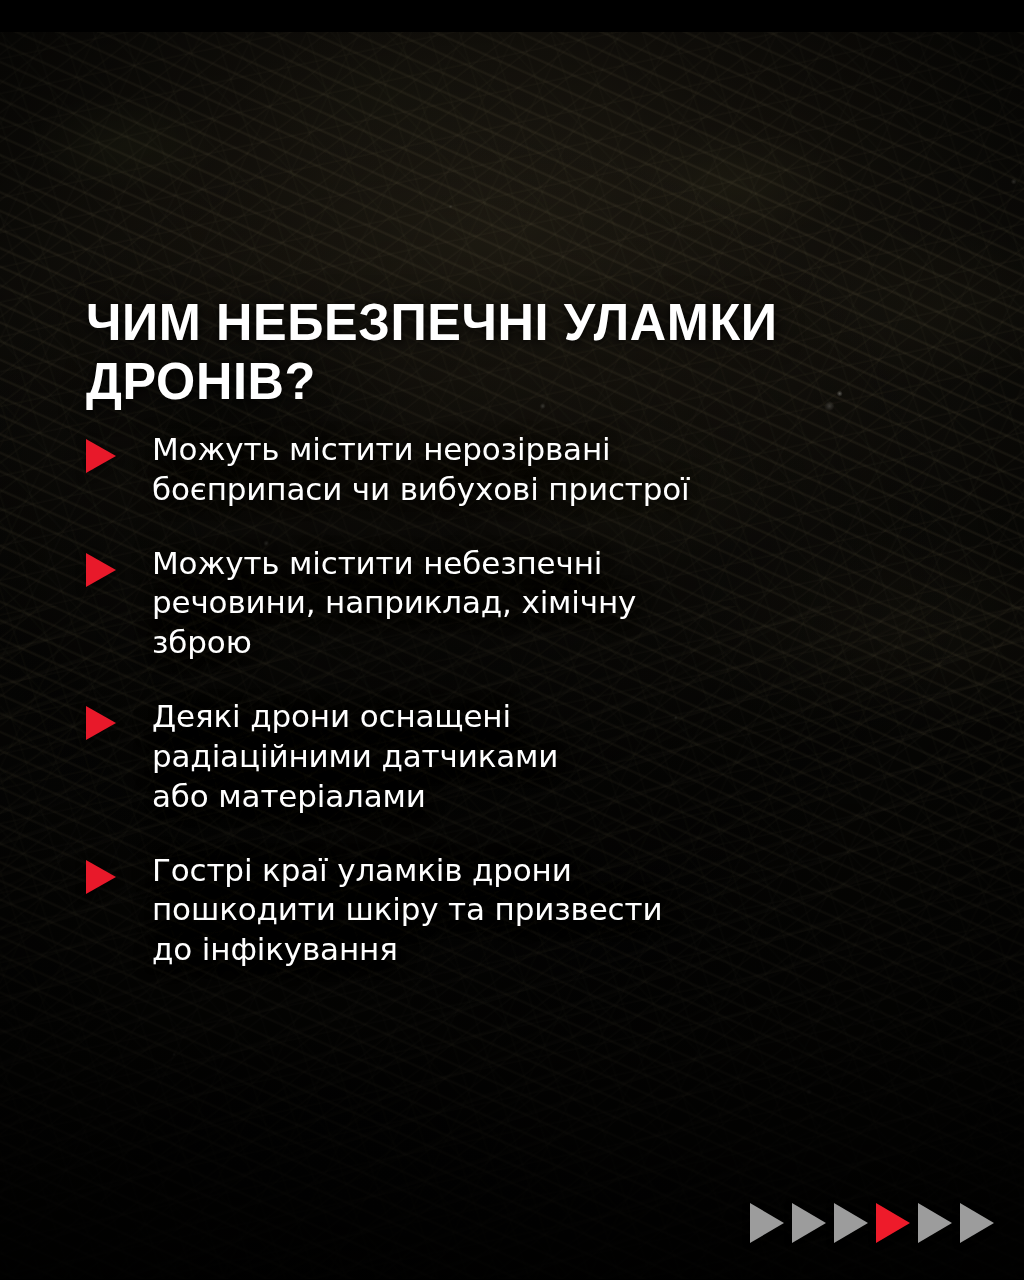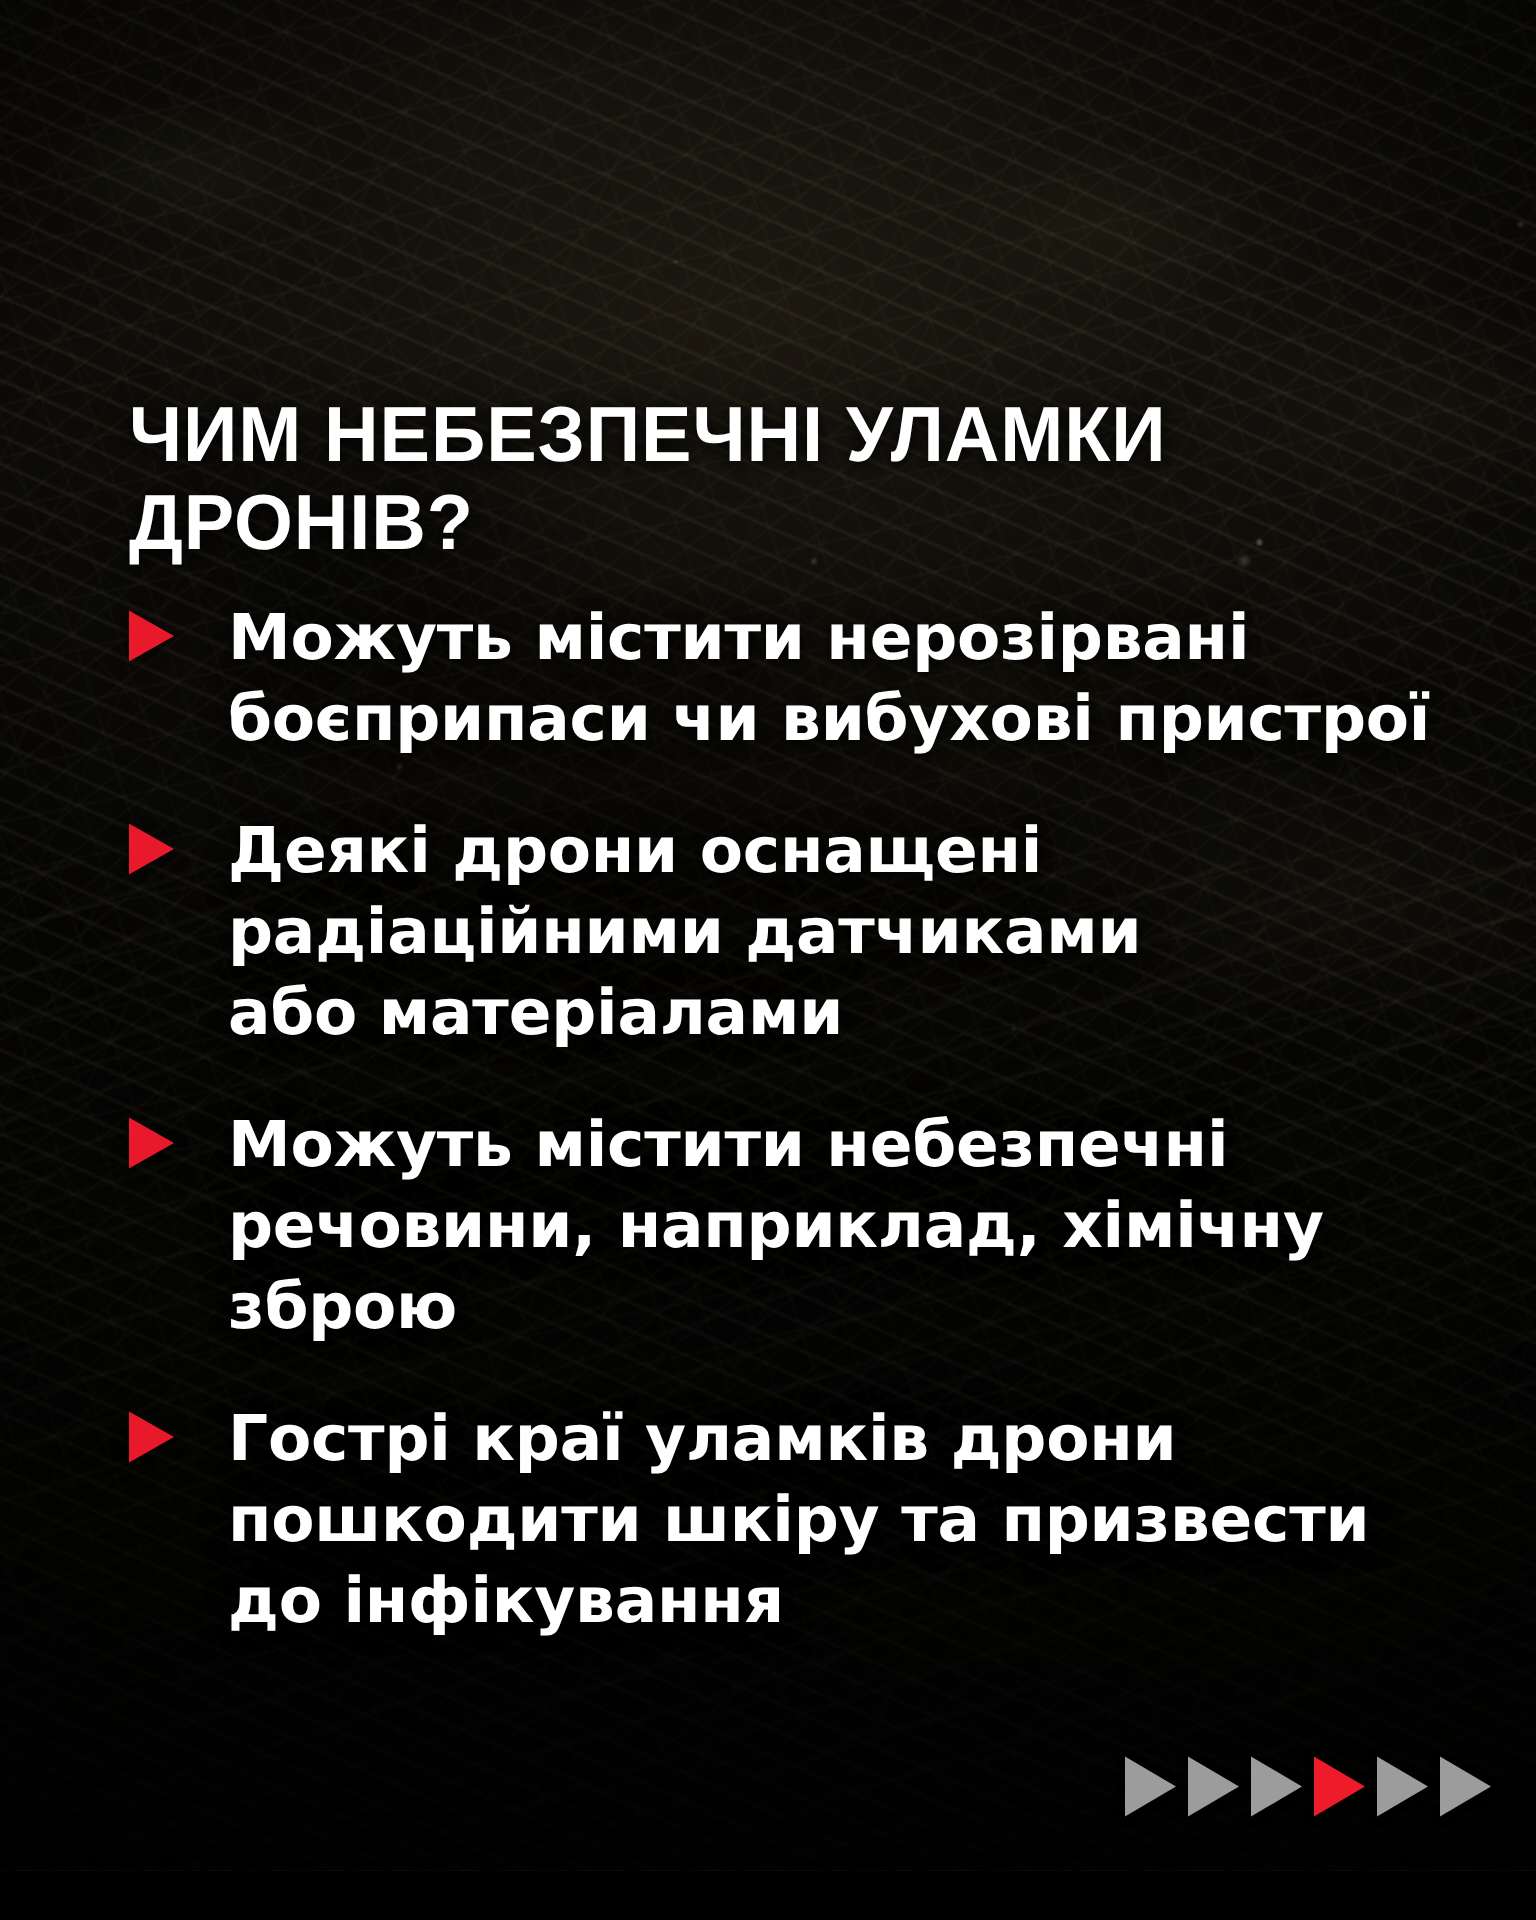--- a/index.html
+++ b/index.html
@@ -20,6 +20,7 @@
     height: 1247px;
     overflow: hidden;
     background-color: #15150f;
+    margin-top: 32px;
   }
 
   

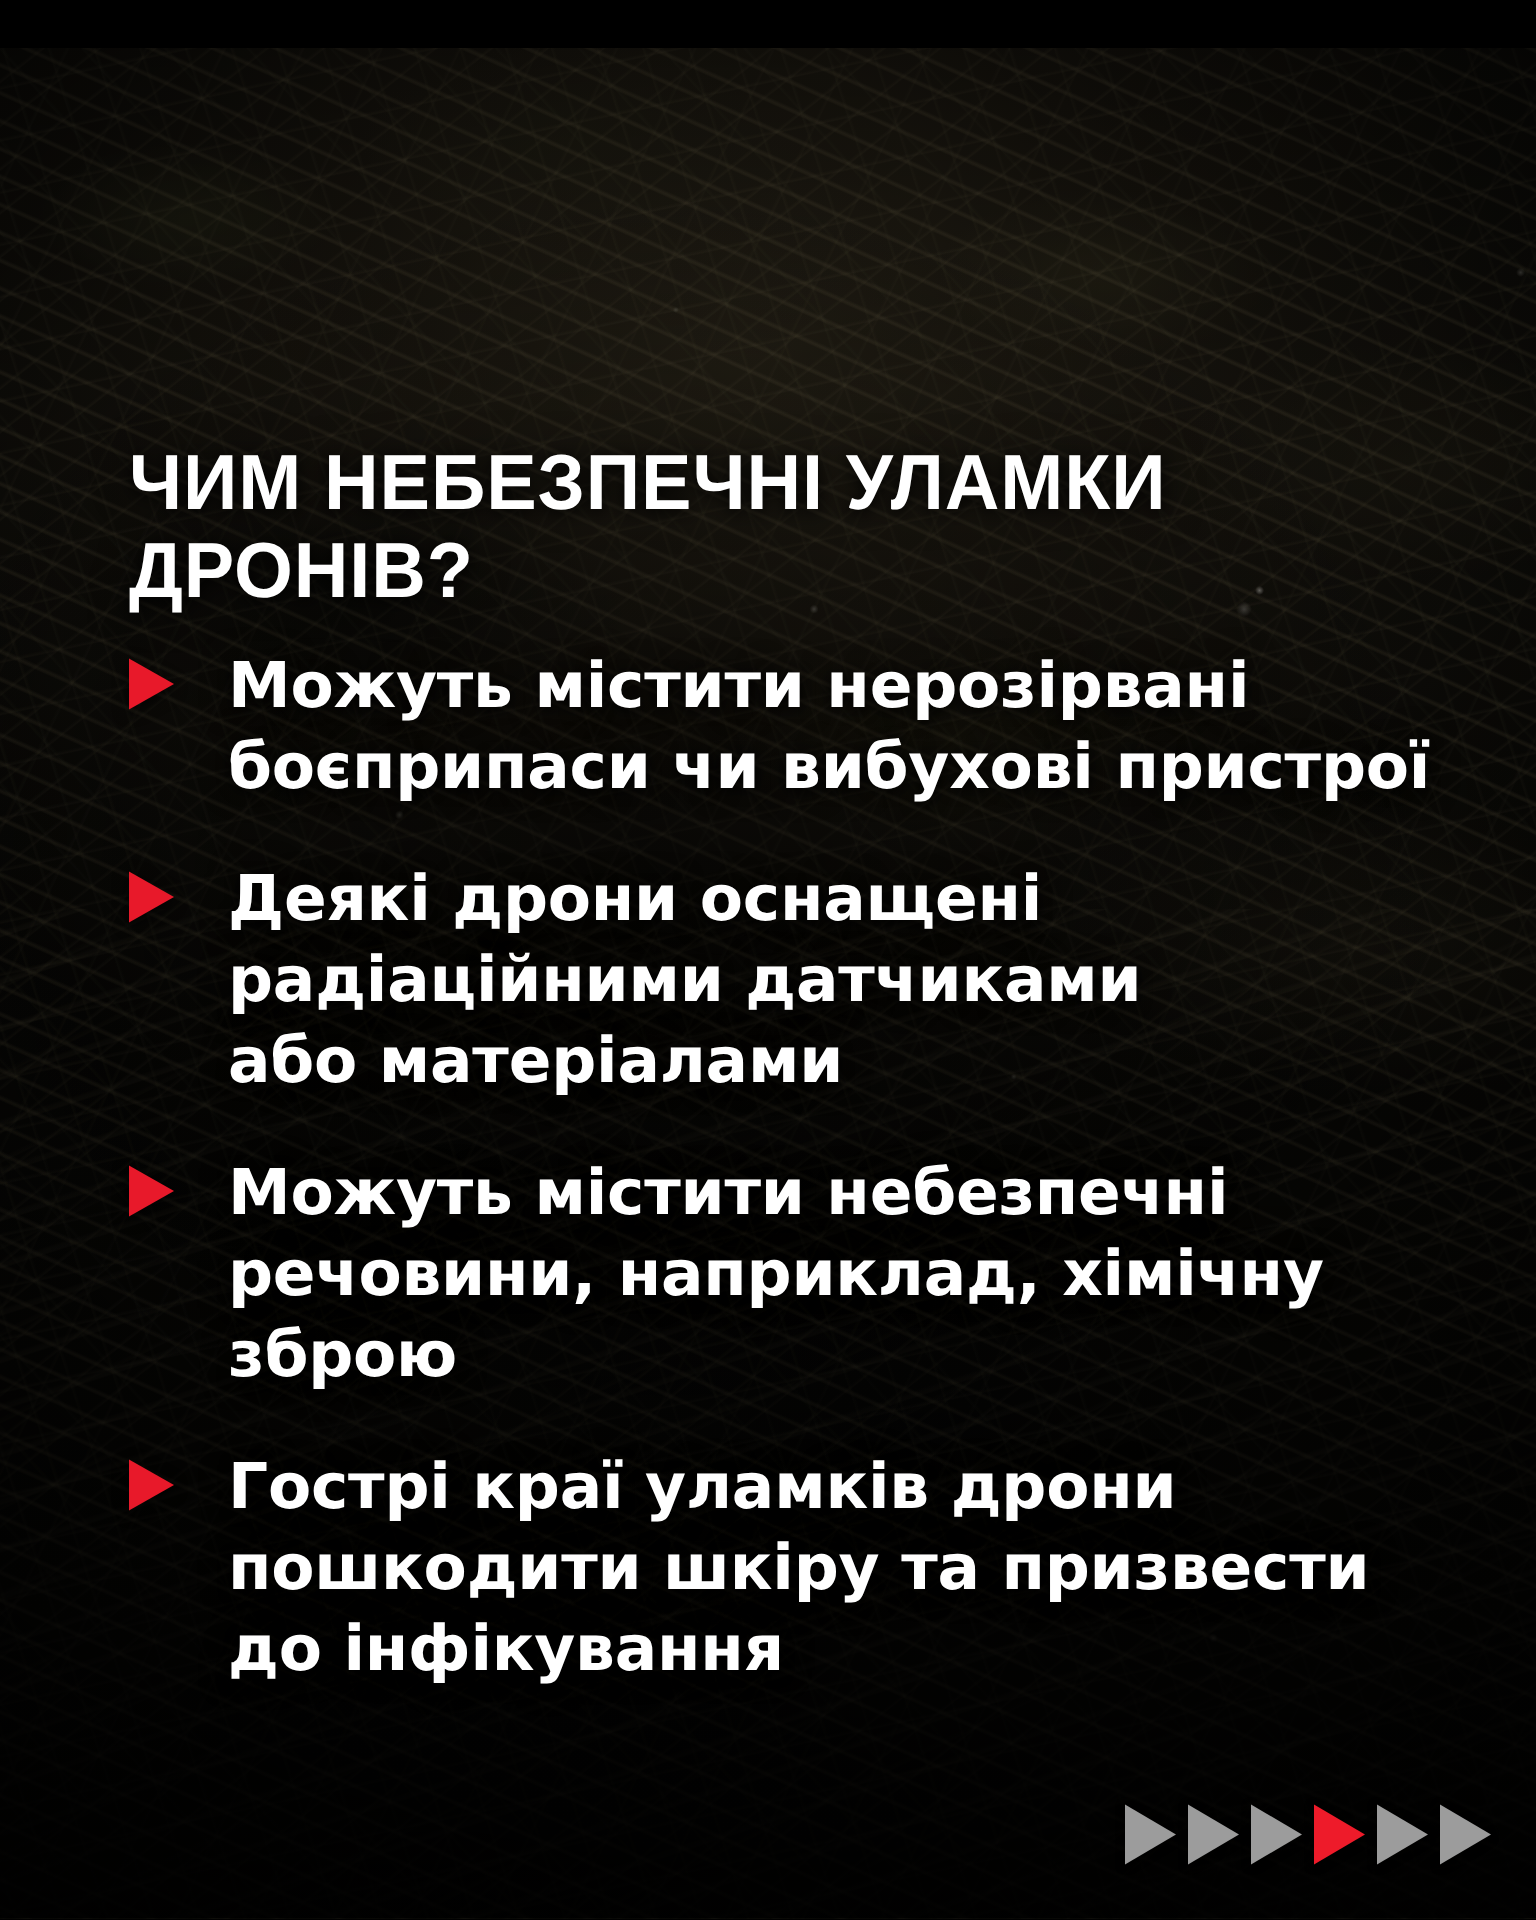--- a/index.html
+++ b/index.html
@@ -183,8 +183,8 @@
     padding-left: 66px;
     color: #ffffff;
     font-family: "DejaVu Sans", sans-serif;
-    font-weight: bold;
-    font-size: 42px;
+    font-weight: normal;
+    font-size: 31px;
     line-height: 1.285;
     letter-spacing: -0.15px;
     text-shadow: 0 2px 9px rgba(0,0,0,0.85), 0 0 20px rgba(0,0,0,0.55);

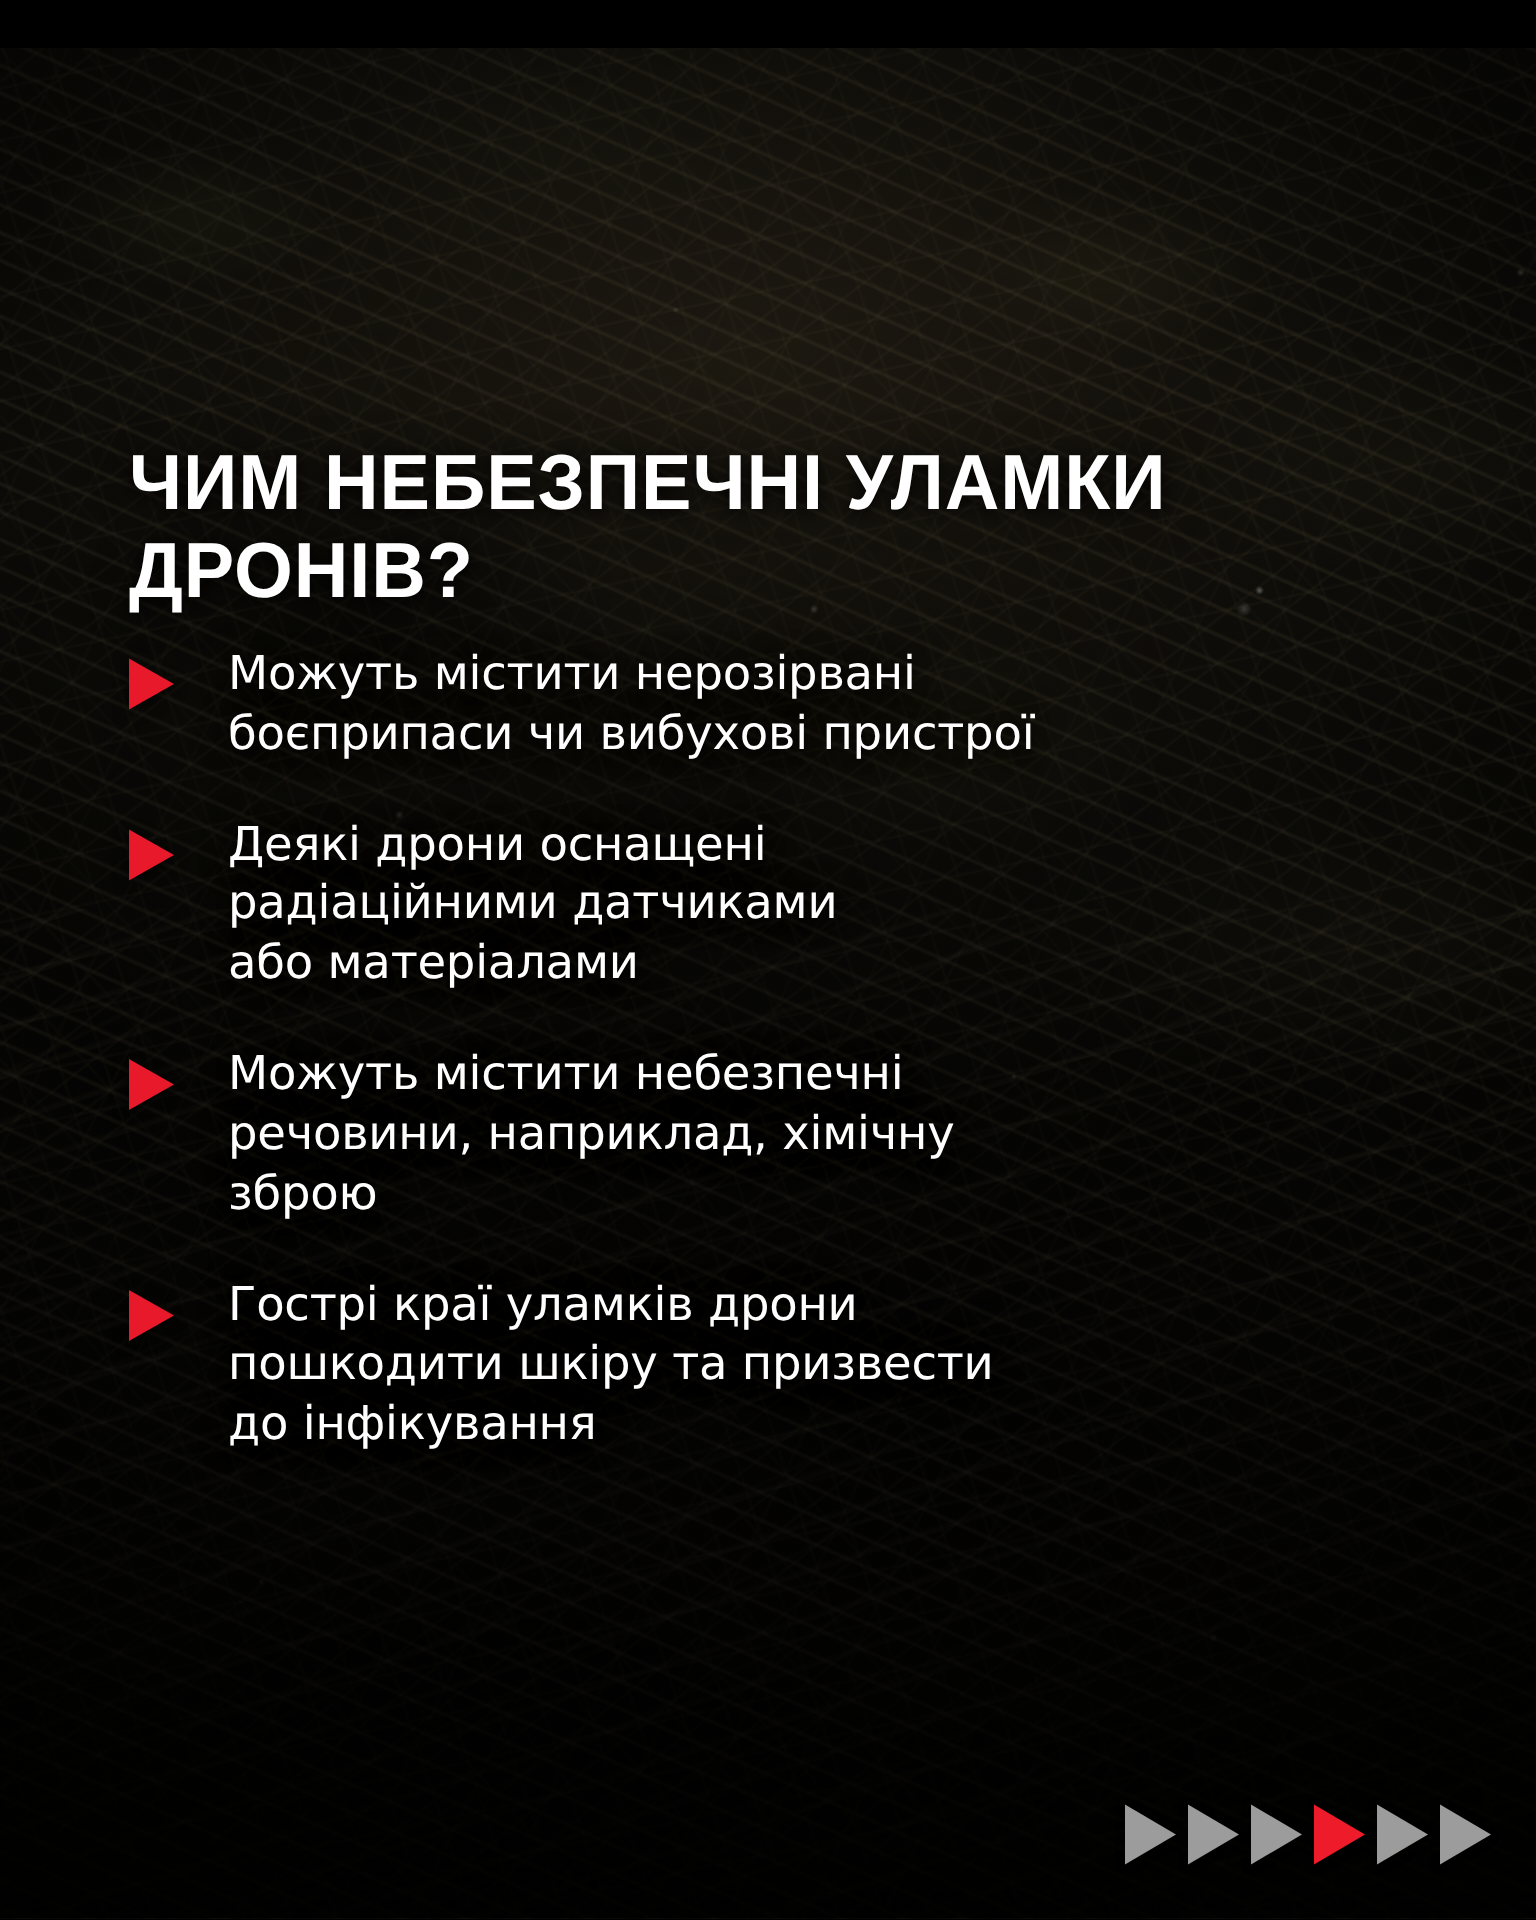--- a/index.html
+++ b/index.html
@@ -252,6 +252,13 @@
 
       <div class="bullet-row">
         <span class="bullet-marker"></span>
+        <span class="bullet-text">Можуть містити небезпечні
+речовини, наприклад, хімічну
+зброю</span>
+      </div>
+
+      <div class="bullet-row">
+        <span class="bullet-marker"></span>
         <span class="bullet-text">Деякі дрони оснащені
 радіаційними датчиками
 або матеріалами</span>
@@ -259,13 +266,6 @@
 
       <div class="bullet-row">
         <span class="bullet-marker"></span>
-        <span class="bullet-text">Можуть містити небезпечні
-речовини, наприклад, хімічну
-зброю</span>
-      </div>
-
-      <div class="bullet-row">
-        <span class="bullet-marker"></span>
         <span class="bullet-text">Гострі краї уламків дрони
 пошкодити шкіру та призвести
 до інфікування</span>

